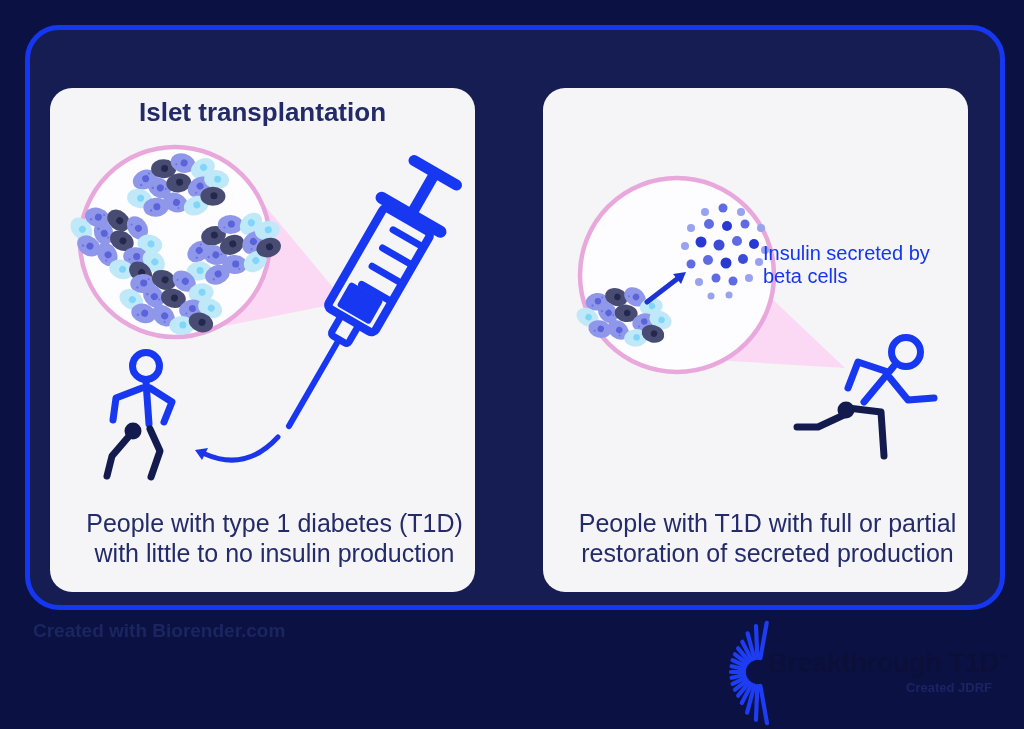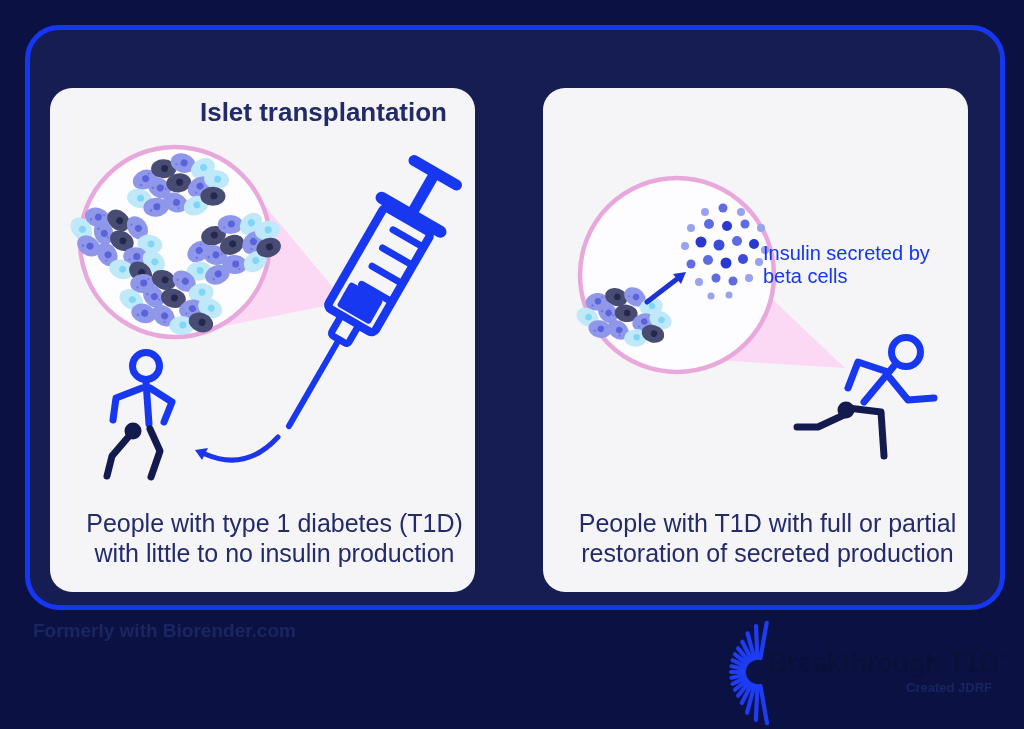--- a/index.html
+++ b/index.html
@@ -24,7 +24,7 @@
   .panel.left{left:50px;}
   .panel.right{left:543px;}
   .panel h2{
-    margin:10px 28px 0 28px;text-align:right;
+    margin:10px 28px 0 28px;text-align:center;
     font-size:26px;line-height:1.12;font-weight:700;color:#222a67;
   }
   .panel-art{position:absolute;left:0;top:48px;width:425px;height:456px;}

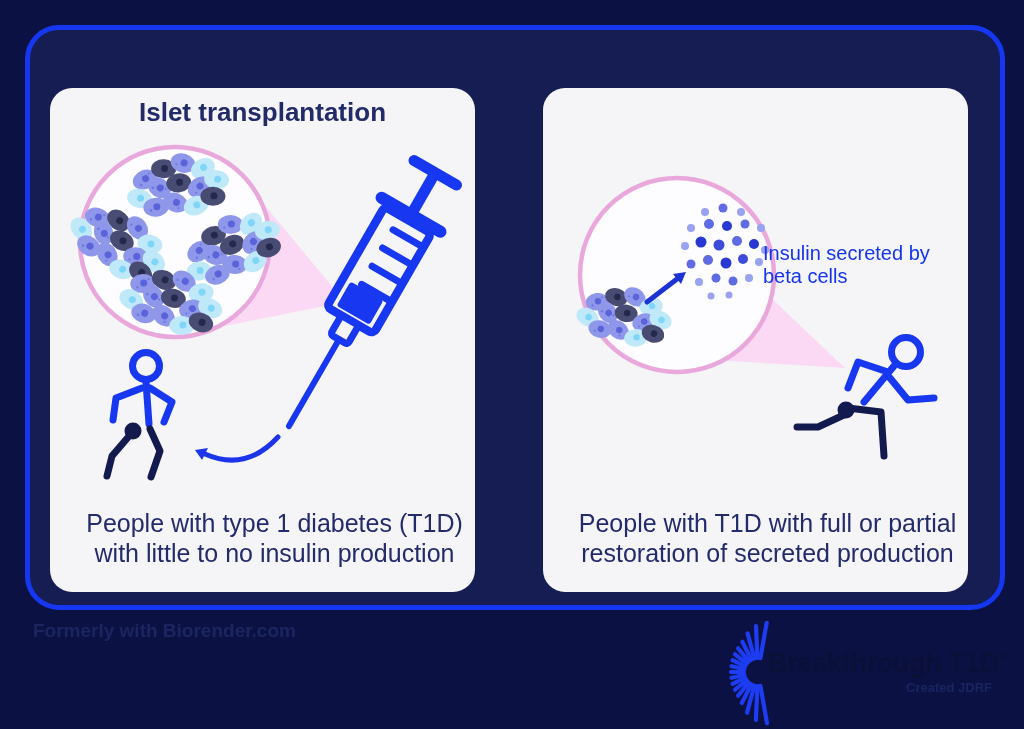--- a/index.html
+++ b/index.html
@@ -234,7 +234,7 @@
     <p class="caption">People with T1D with full or partial restoration of secreted production</p>
   </section>
 
-  <div class="credit">Formerly with Biorender.com</div>
+  <div class="credit">Created with Biorender.com</div>
 
   <div class="logo">
     <svg class="logo-burst" width="112" height="112" viewBox="0 0 112 112">

